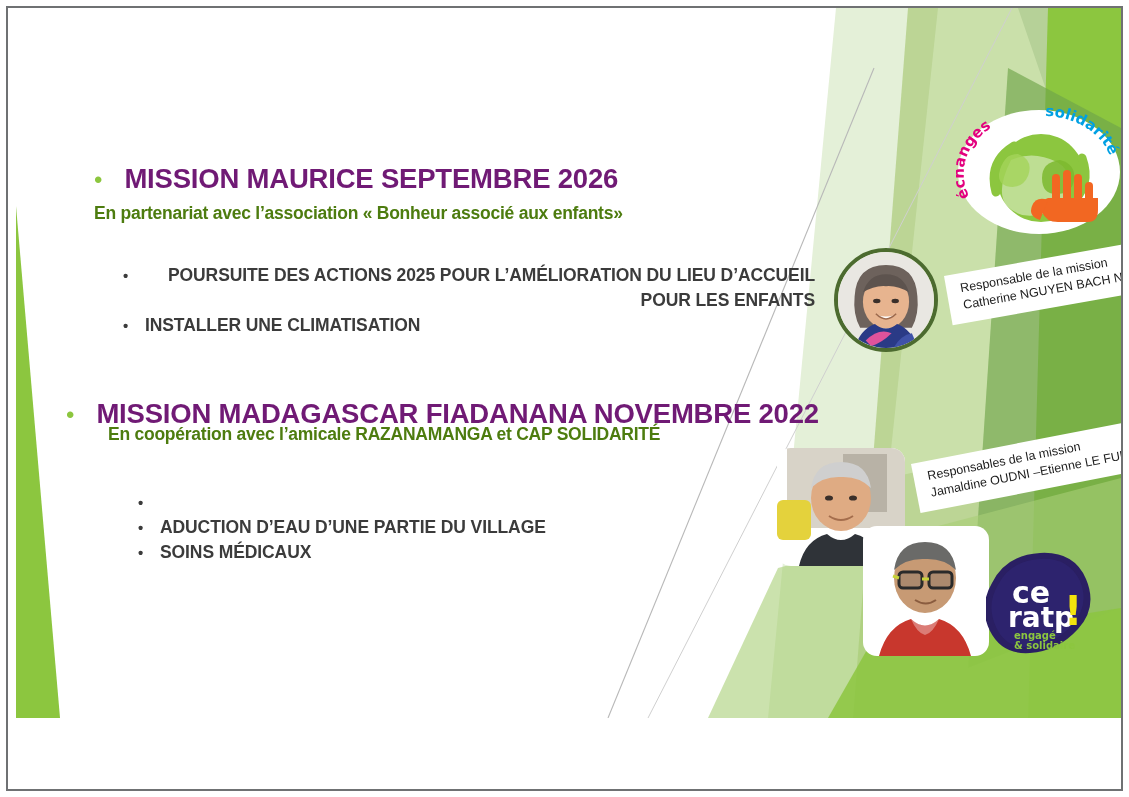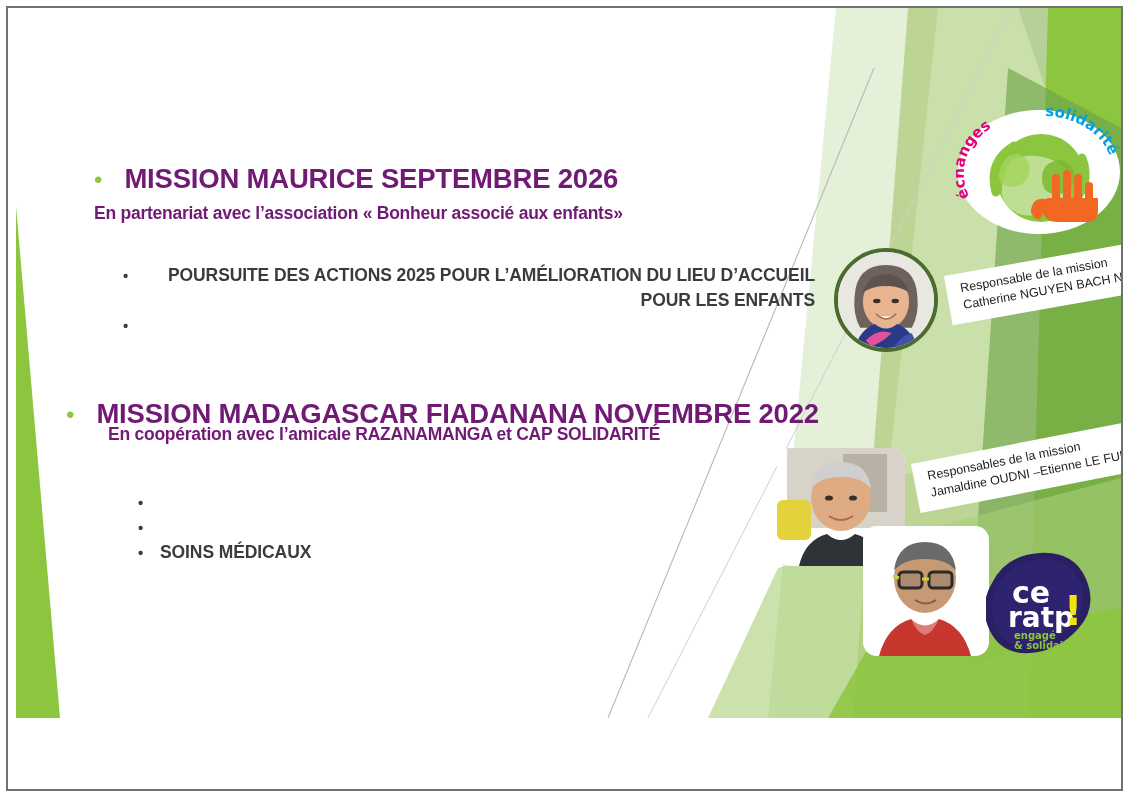--- a/index.html
+++ b/index.html
@@ -79,7 +79,7 @@
   }
   .mission-sub {
     position: absolute;
-    color: #701a75;
+    color: #4d7c0f;
     font-weight: bold;
     font-size: 17.5px;
     white-space: nowrap;

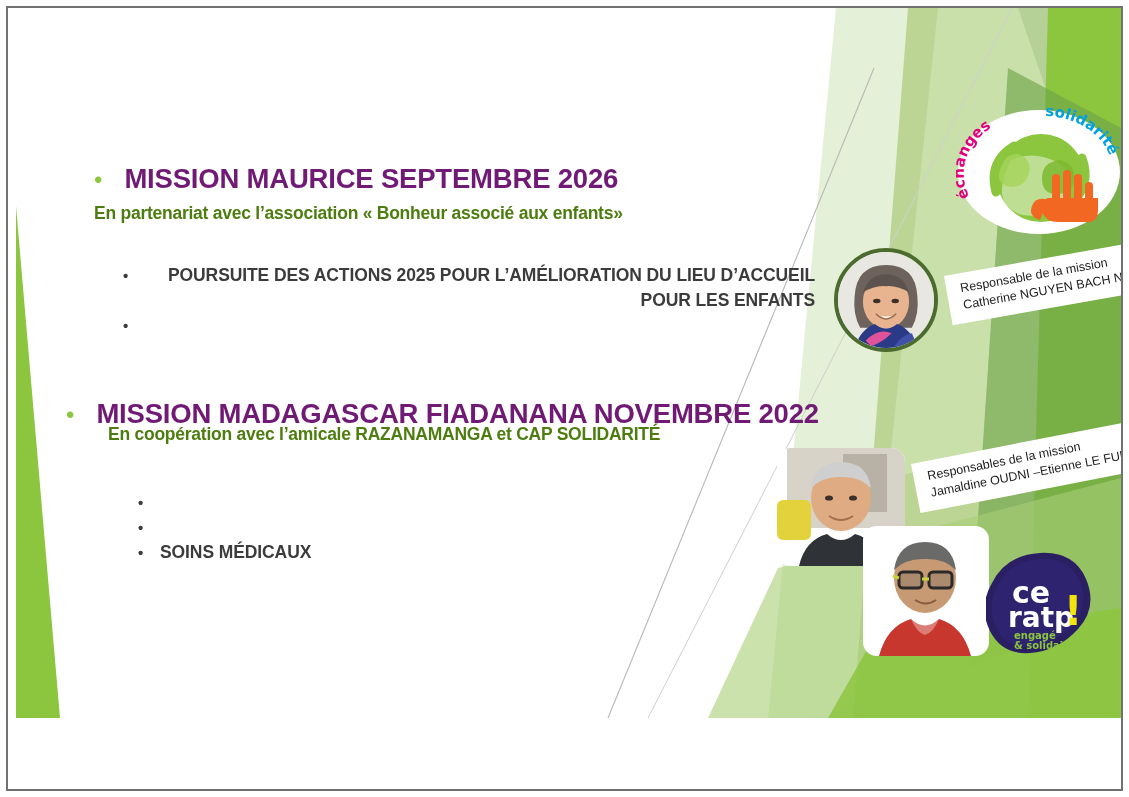--- a/index.html
+++ b/index.html
@@ -231,6 +231,7 @@
         </div>
         <div class="sub-item">
           <span class="sub-bullet">•</span>
+          <span class="sub-text">INSTALLER UNE CLIMATISATION</span>
         </div>
       </div>
 

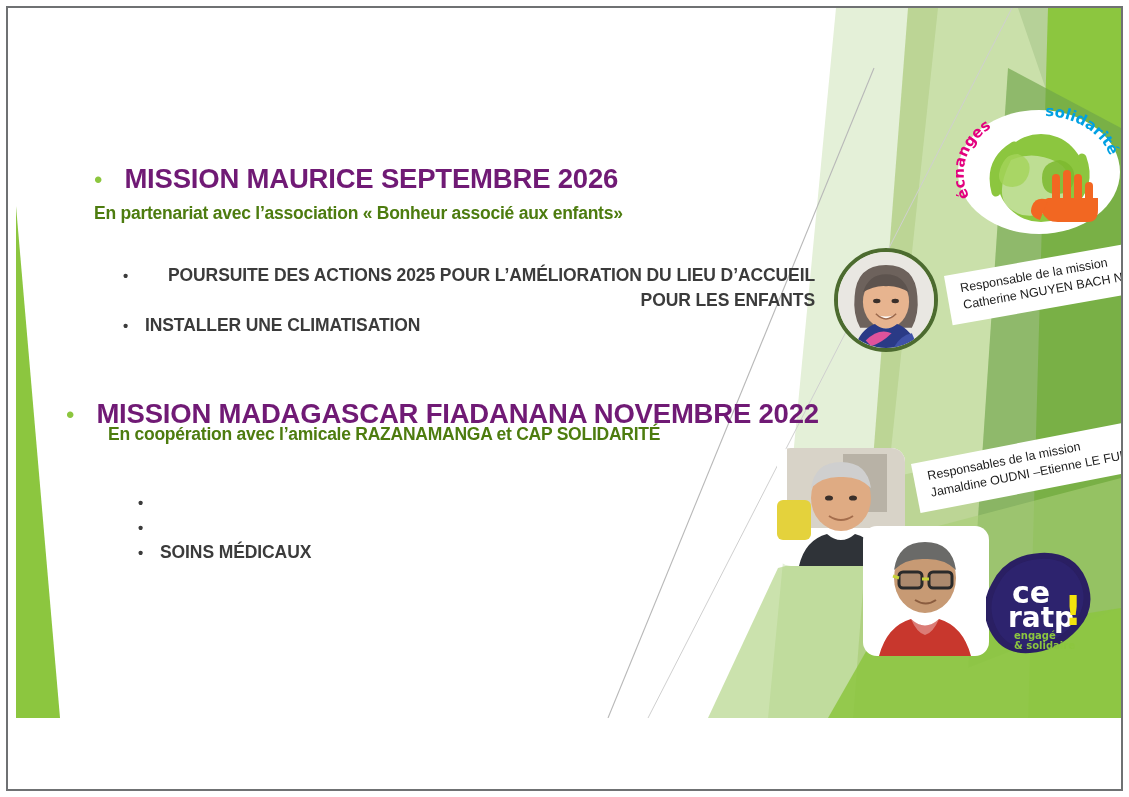--- a/index.html
+++ b/index.html
@@ -247,6 +247,7 @@
         </div>
         <div class="sub-item">
           <span class="sub-bullet">•</span>
+          <span class="sub-text">ADUCTION D’EAU D’UNE PARTIE DU VILLAGE</span>
         </div>
         <div class="sub-item">
           <span class="sub-bullet">•</span>

